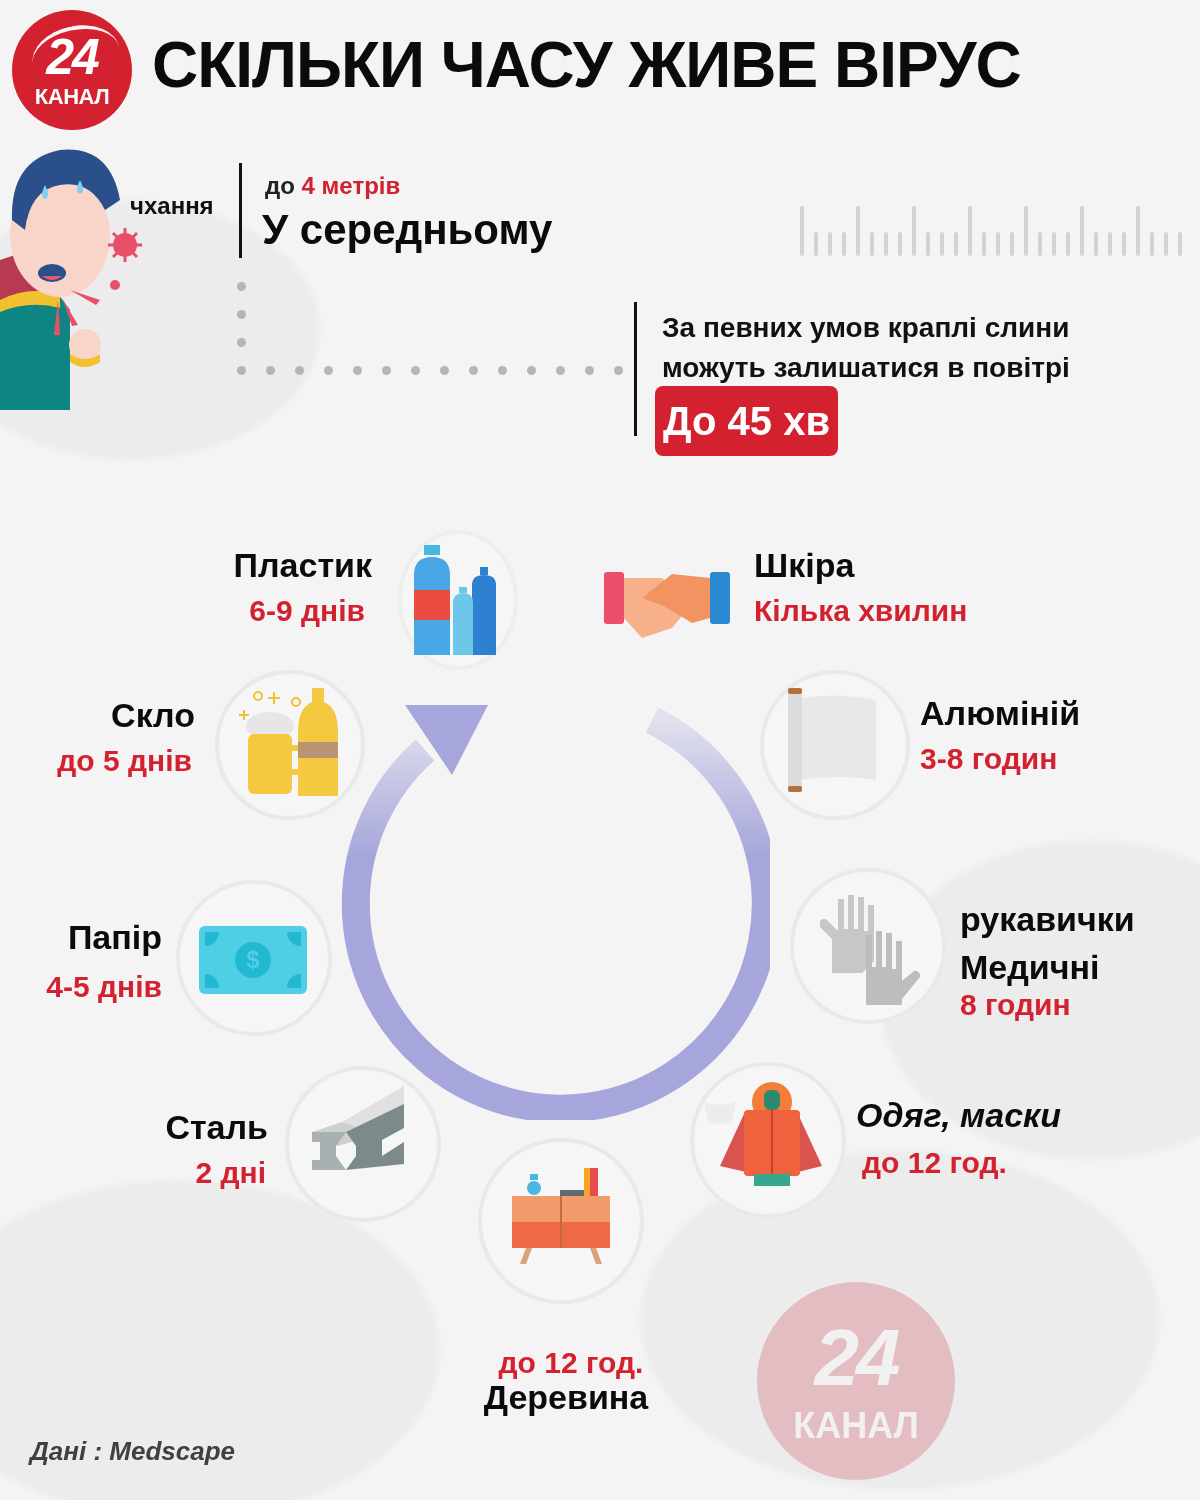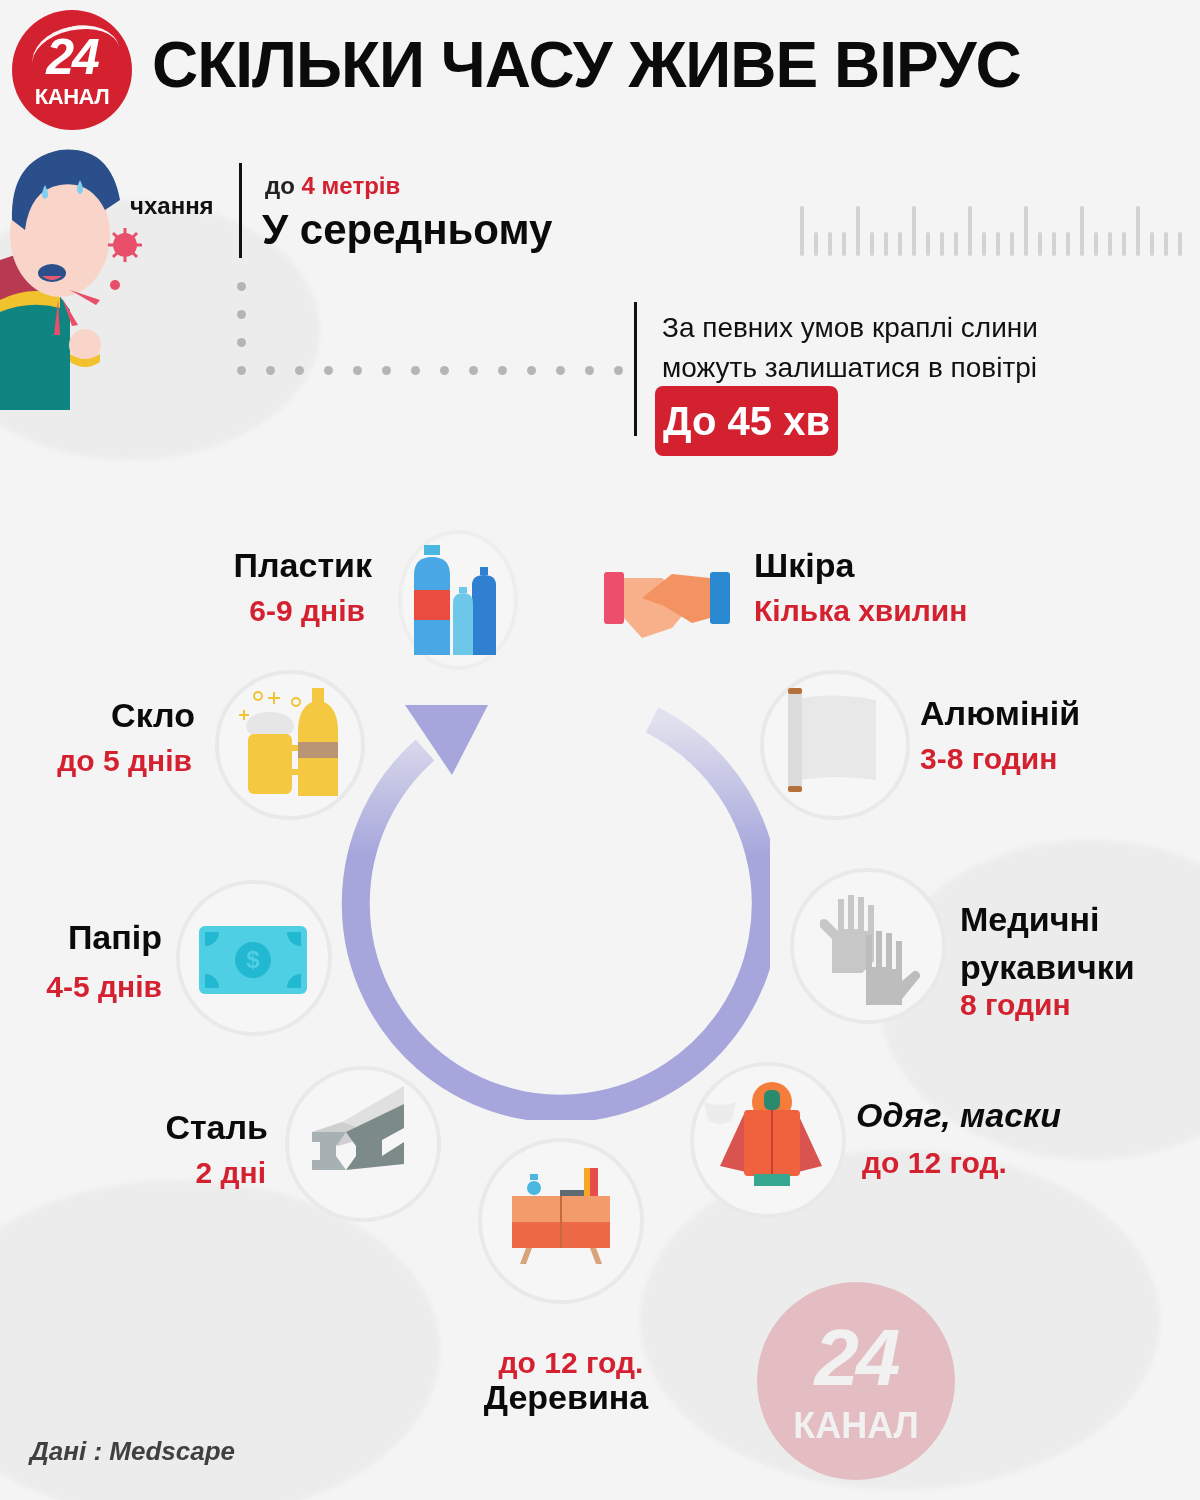--- a/index.html
+++ b/index.html
@@ -45,7 +45,7 @@
 
   .dot { position: absolute; width: 9px; height: 9px; border-radius: 50%; background: #b5b5b5; }
 
-  .air-text { position: absolute; left: 662px; top: 308px; font-size: 28px; font-weight: 400; line-height: 40px; color: #111; }
+  .air-text { position: absolute; left: 662px; top: 308px; font-size: 28px; font-weight: 700; line-height: 40px; color: #111; }
   .air-pill { position: absolute; left: 655px; top: 386px; font-size: 40px; font-weight: 700; color: #fff; background: #d42130; border-radius: 8px; padding: 12px 8px; line-height: 46px; }
 
   

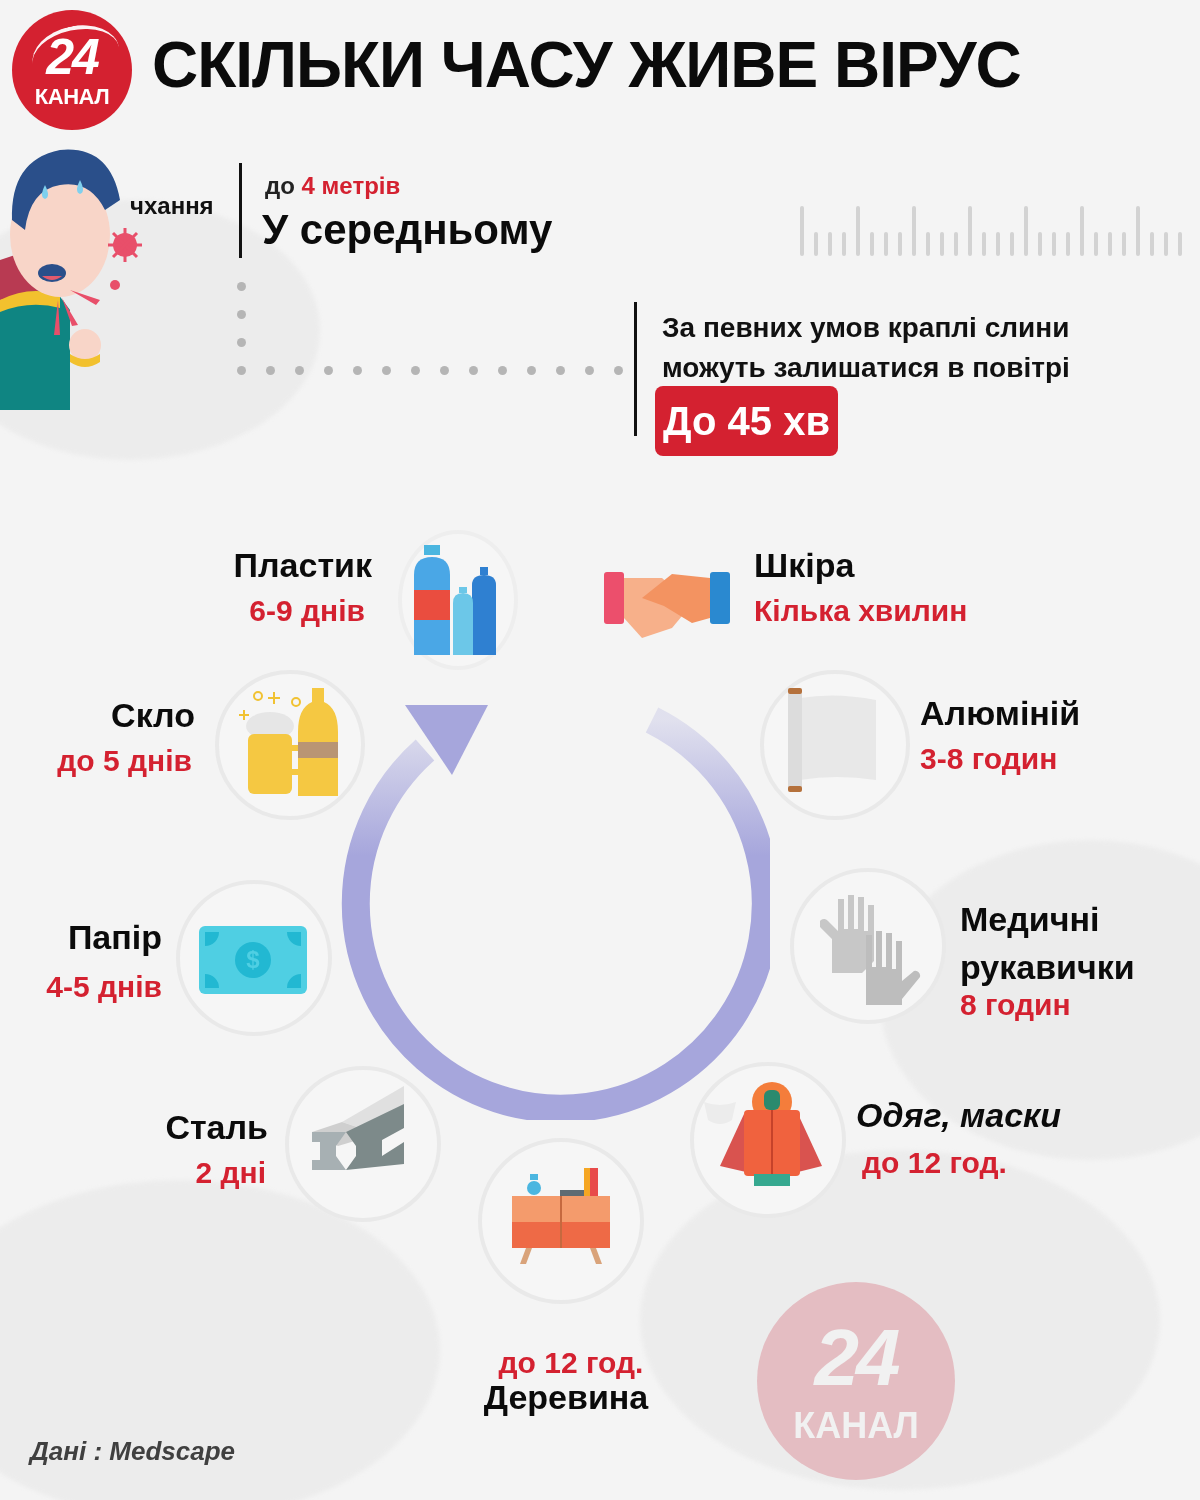--- a/index.html
+++ b/index.html
@@ -245,8 +245,8 @@
   <path d="M46 74 l0 -34 h6 v32 h4 v-36 h6 v36 h4 v-34 h6 v36 h4 v-28 h6 v40 l12 -10 a5 5 0 0 1 6 6 l-18 22 v26 h-36 Z" fill="#bdbdbd"></path>
 </svg>
 <div class="lbl" style="left:960px;top:895px;line-height:48px;">
+  <div>рукавички</div>
   <div>Медичні</div>
-  <div>рукавички</div>
 </div>
 <div class="val" style="left:960px;top:988px;">8 годин</div>
 

